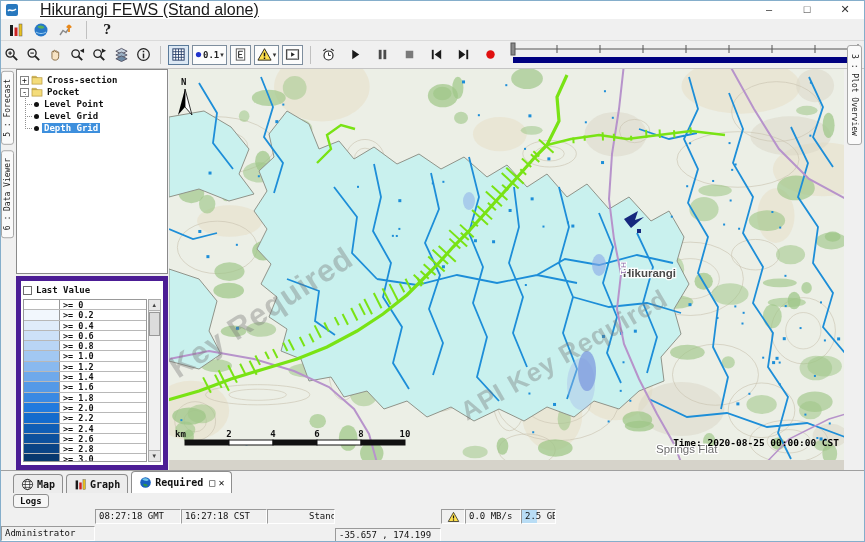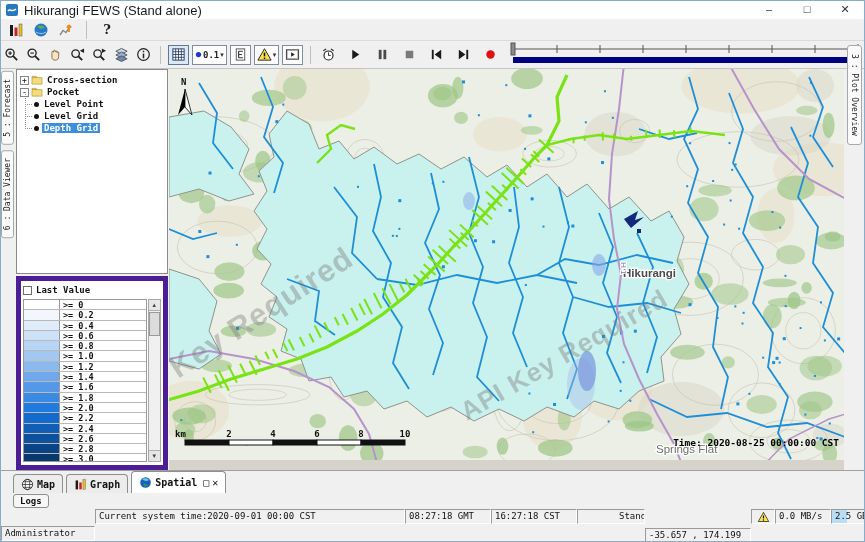--- a/index.html
+++ b/index.html
@@ -9,7 +9,7 @@
   
   .titlebar{height:18px;background:#fff;display:flex;align-items:center;padding-left:5px;}
   .app-icon svg{width:12px;height:12px;display:block;}
-  .title{font-size:13px;color:#1a1a1a;margin-left:6px;white-space:nowrap;}
+  .title{font-size:16px;color:#1a1a1a;margin-left:22px;white-space:nowrap;text-decoration:underline;}
   .win-controls{margin-left:auto;display:flex;height:100%;}
   .win-btn{width:38px;text-align:center;font-size:11px;color:#333;line-height:17px;}
   

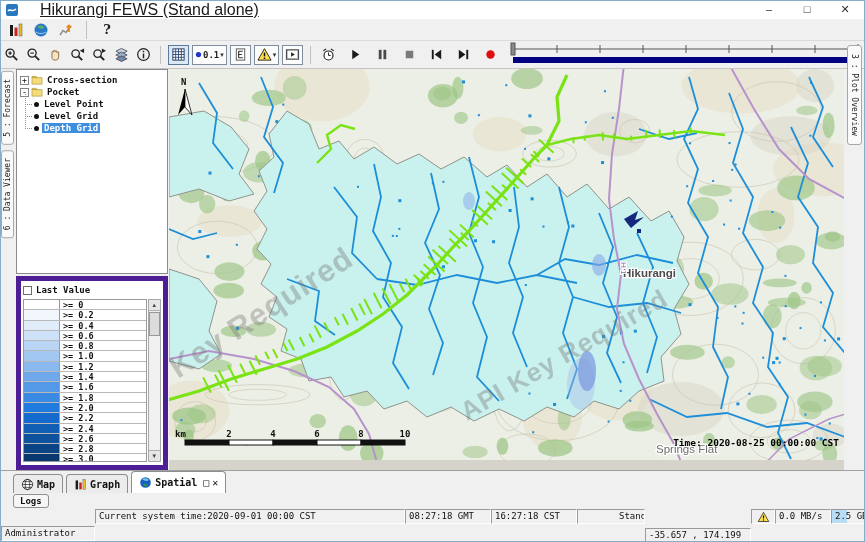--- a/index.html
+++ b/index.html
@@ -850,7 +850,7 @@
             <path d="M5 10 C7 9 10 10 11 12 C9 13.5 6 13 5 10z" fill="#2f9848"></path>
           </svg>
         </span>
-        <span>Spatial</span>
+        <span>Required</span>
         <span class="tmax">□</span>
         <span class="tclose">✕</span>
       </div>

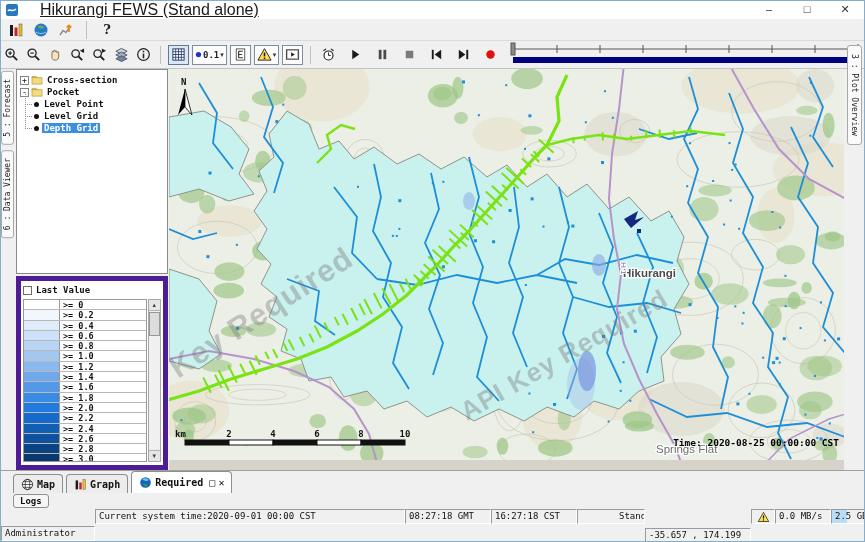--- a/index.html
+++ b/index.html
@@ -862,7 +862,6 @@
 
   <div class="statusbar">
       <div class="scell" style="width: 94px; margin-top: 18px;">Administrator</div>
-      <div class="scell" style="width: 310px;">Current system time:2020-09-01 00:00 CST</div>
       <div class="scell" style="width: 86px;">08:27:18 GMT</div>
       <div class="scell" style="width: 86px;">16:27:18 CST</div>
       <div class="scell" style="width: 68px; padding-left: 41px;">Stand alone</div>

